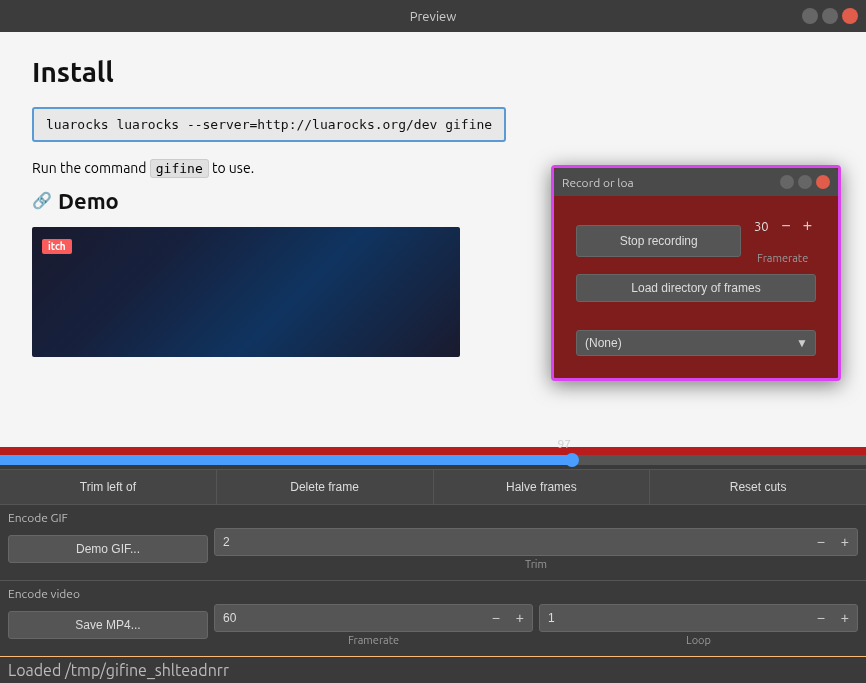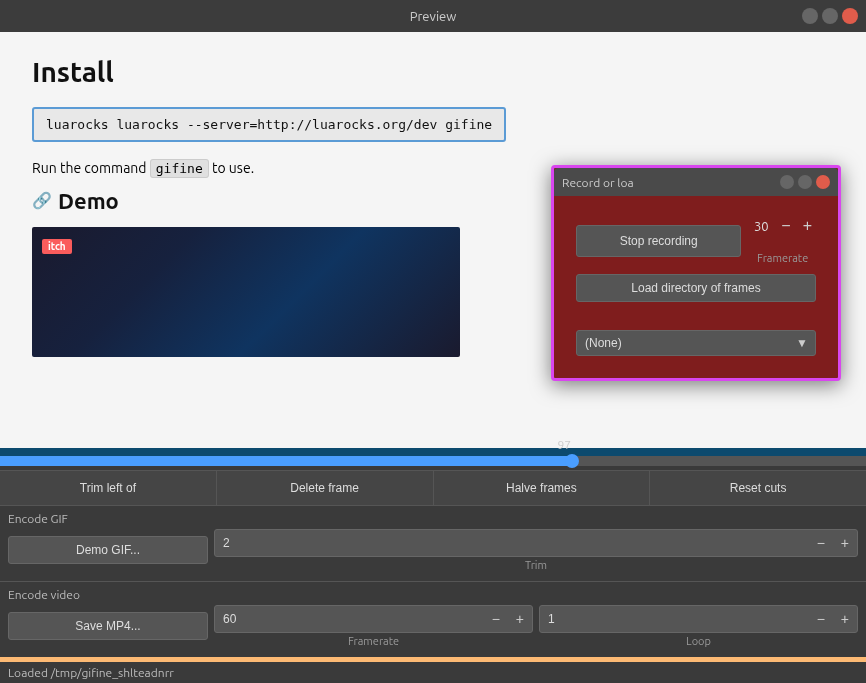--- a/index.html
+++ b/index.html
@@ -138,7 +138,7 @@
       bottom: 0;
       left: 0;
       right: 0;
-      background: #0c4a6e;
+      background: #b91c1c;
       padding: 8px 0 0 0;
     }
 

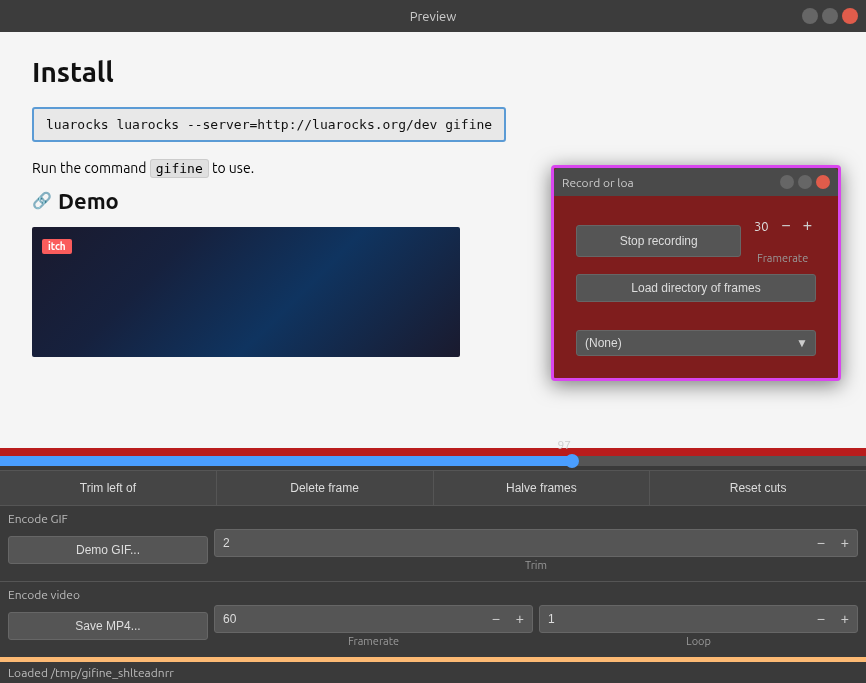--- a/index.html
+++ b/index.html
@@ -259,9 +259,9 @@
     .status-bar {
       background: #3a3a3a;
       padding: 4px 8px;
-      border-top: 5px solid #fdba74;
+      border-top: 1px solid #fdba74;
       color: #bbb;
-      font-size: 12px;
+      font-size: 16px;
     }
 
     

